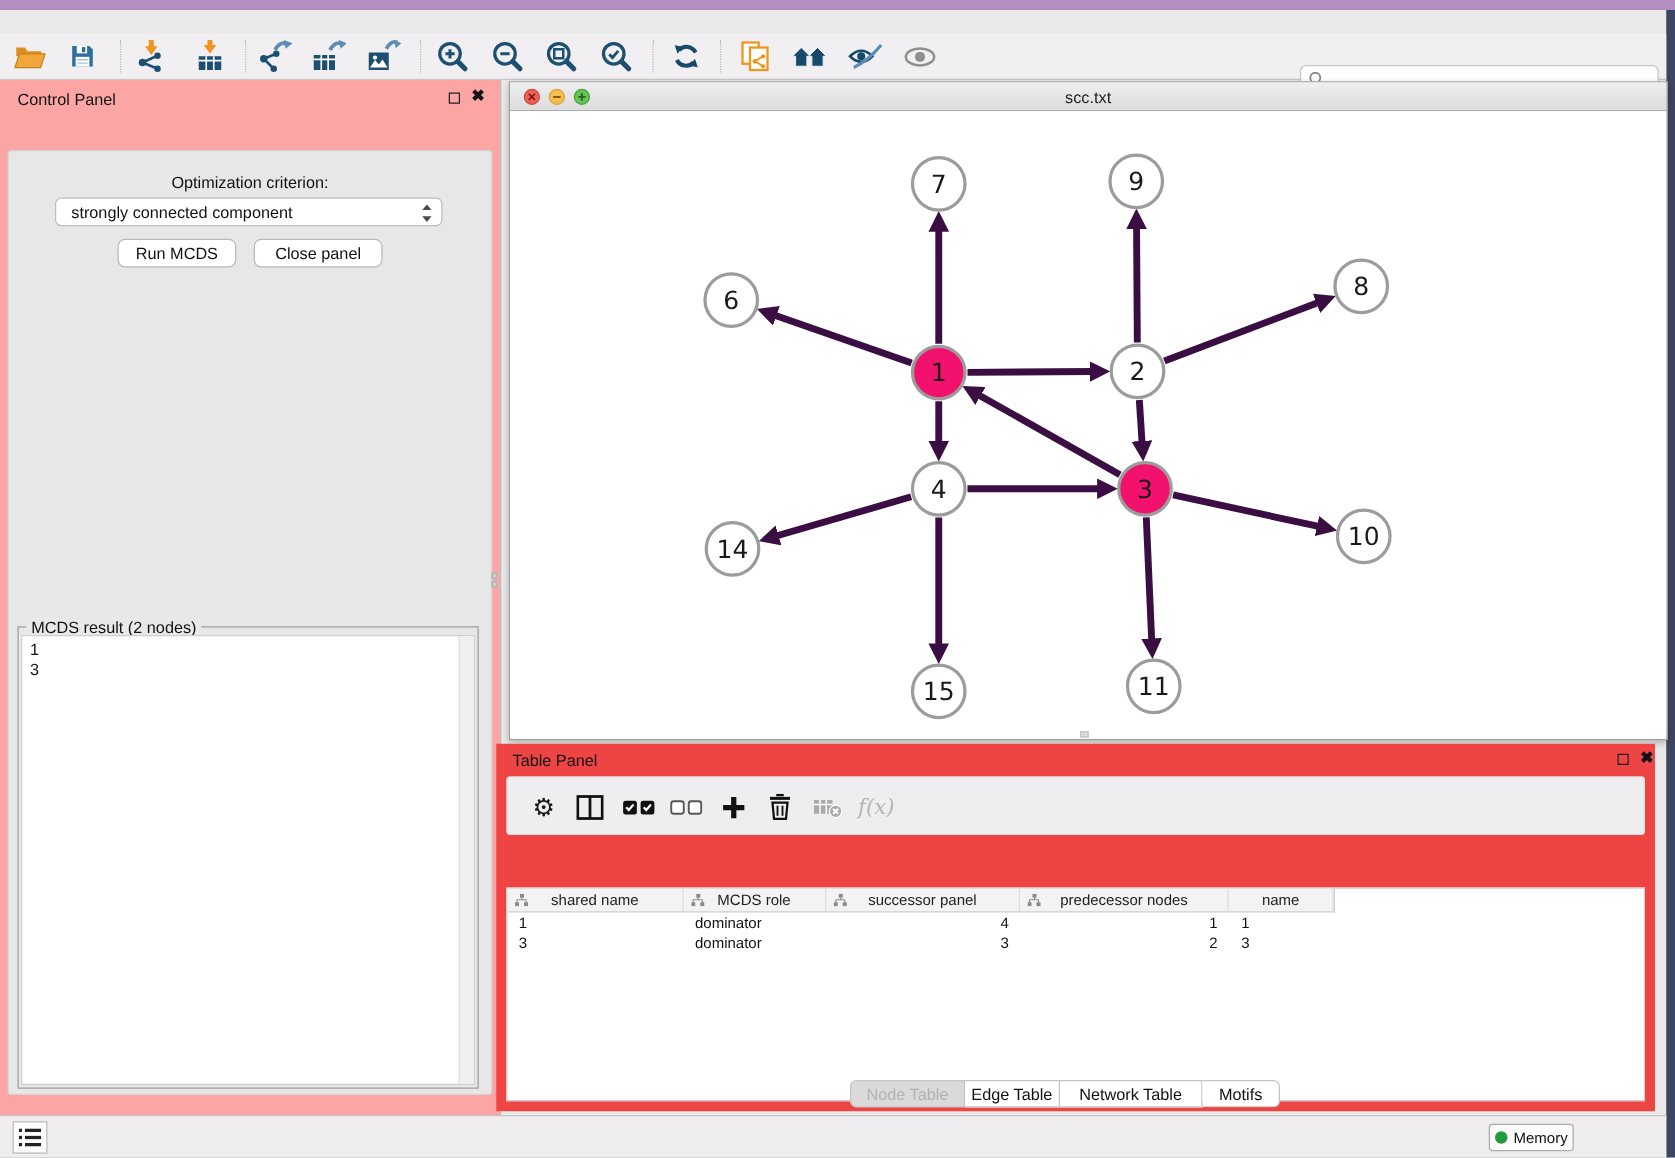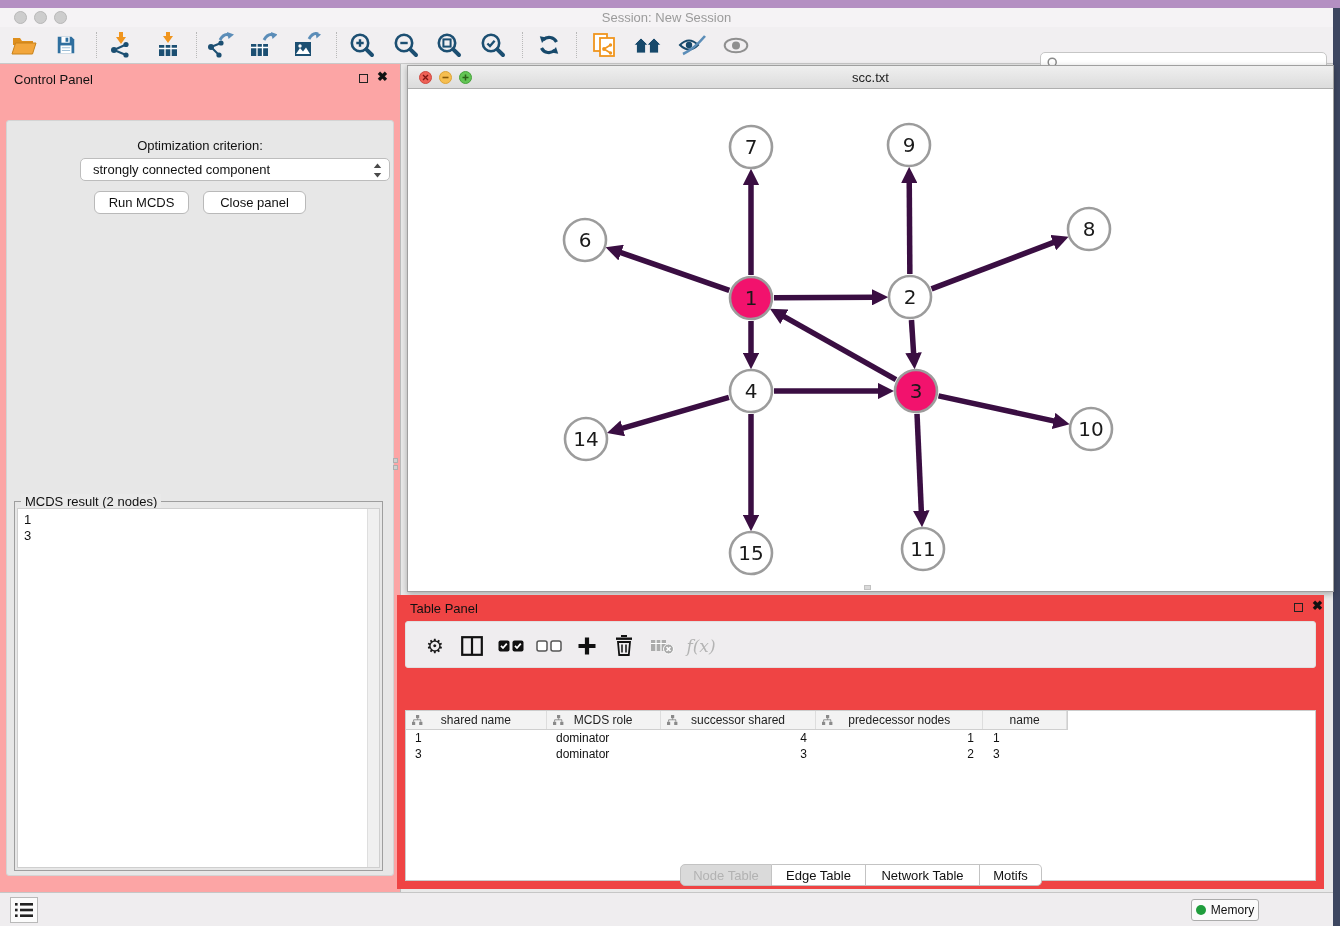--- a/index.html
+++ b/index.html
@@ -83,12 +83,6 @@
 
 <div class="app-window">
 
-  <div class="titlebar">
-    <div class="tl gray" style="left:14px"></div>
-    <div class="tl gray" style="left:34px"></div>
-    <div class="tl gray" style="left:54px"></div>
-    <div class="win-title">Session: New Session</div>
-  </div>
 
   <div class="toolbar">
     <div class="tbtn" style="left:4px">

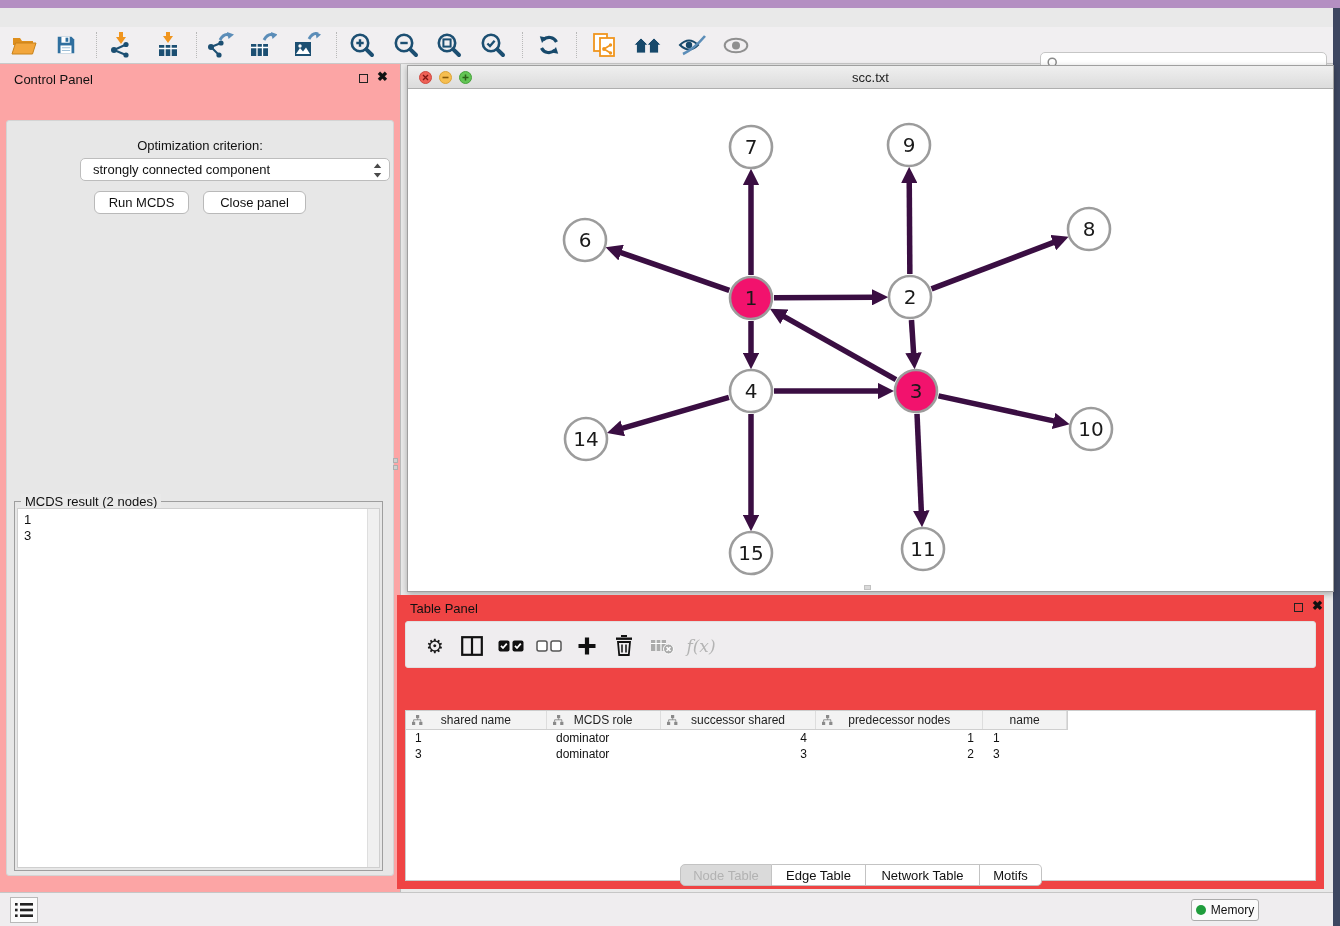--- a/index.html
+++ b/index.html
@@ -32,7 +32,7 @@
   .seg-tab.active { background:#DADADA; color:#B2B2B2; }
   .cp-inset { position:absolute; left:6px; top:56px; width:388px; height:756px; background:#E7E7E7; border:1px solid #D4D4D4; border-radius:3px; }
   .opt-label { position:absolute; left:0; width:400px; top:74px; text-align:center; font-size:13px; color:#111; }
-  .opt-select { position:absolute; left:44px; top:94px; width:310px; height:23px; background:#fff; border:1px solid #BDBDBD; border-radius:5px; display:flex; align-items:center; font-size:13px; padding-left:12px; color:#111;margin-left:36px; }
+  .opt-select { position:absolute; left:44px; top:94px; width:310px; height:23px; background:#fff; border:1px solid #BDBDBD; border-radius:5px; display:flex; align-items:center; font-size:13px; padding-left:12px; color:#111; }
   .opt-stepper { position:absolute; right:7px; top:4px; }
   .cp-btn { position:absolute; top:127px; height:23px; background:#fff; border:1px solid #B9B9B9; border-radius:6px; font-size:13px; display:flex; align-items:center; justify-content:center; color:#111; }
   .result-box { position:absolute; left:14px; top:430px; width:369px; height:377px; }

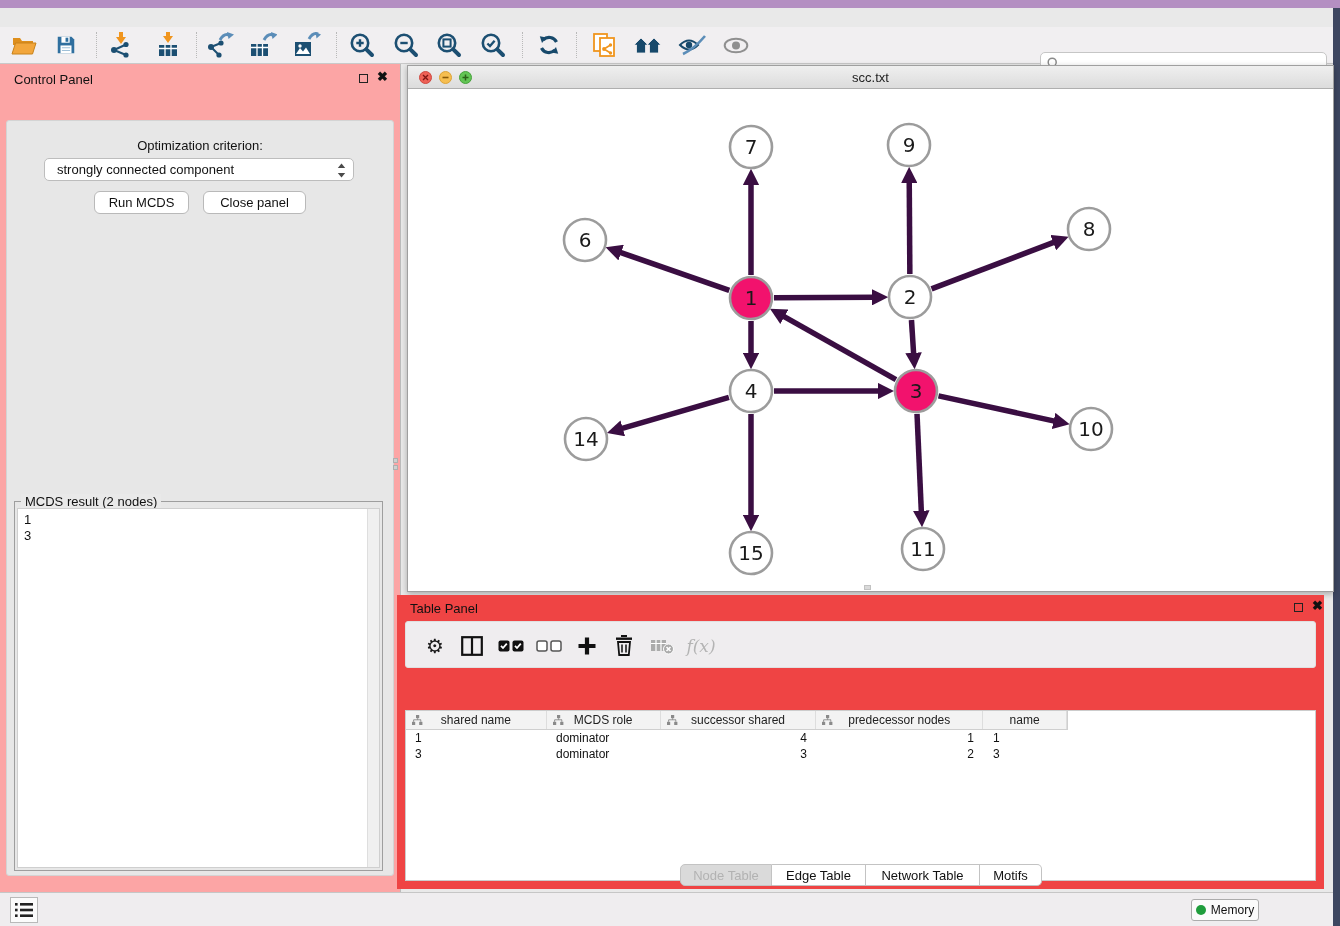--- a/index.html
+++ b/index.html
@@ -432,7 +432,7 @@
               <rect x="7.2" y="6.8" width="3.2" height="3.2" fill="#8A8A8A"></rect>
               <path d="M5.6 3.2 V4.8 M1.6 4.8 H9 M1.6 4.8 V6.8 M8.8 4.8 V6.8" stroke="#8A8A8A" stroke-width="0.9" fill="none"></path>
             </svg>
-            <span>successor shared</span>
+            <span>successor panel</span>
           </div>
           <div class="th-cell" style="width: 167px;">
             <svg width="11" height="10" viewBox="0 0 11 10">

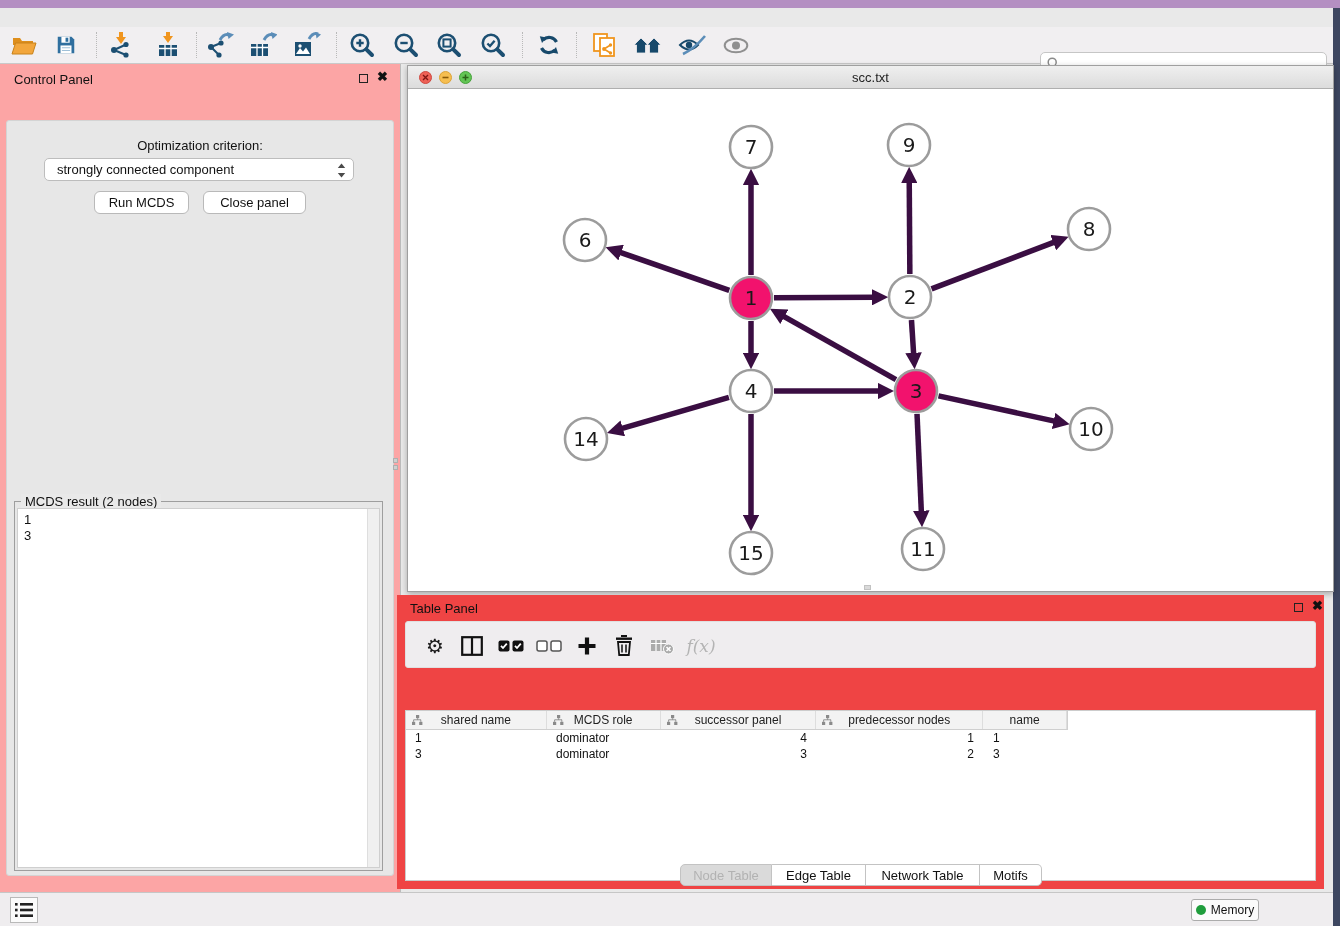--- a/index.html
+++ b/index.html
@@ -467,7 +467,7 @@
 
     <div class="tp-tabs" id="tp-tabs" style="left: 283px;">
         <div class="seg-tab first active" style="width: 92px;">Node Table</div>
-        <div class="seg-tab" style="width: 94px;">Edge Table</div>
+        <div class="seg-tab" style="width: 76px;">Edge Table</div>
         <div class="seg-tab" style="width: 114px;">Network Table</div>
         <div class="seg-tab last" style="width: 62px;">Motifs</div>
       </div>

